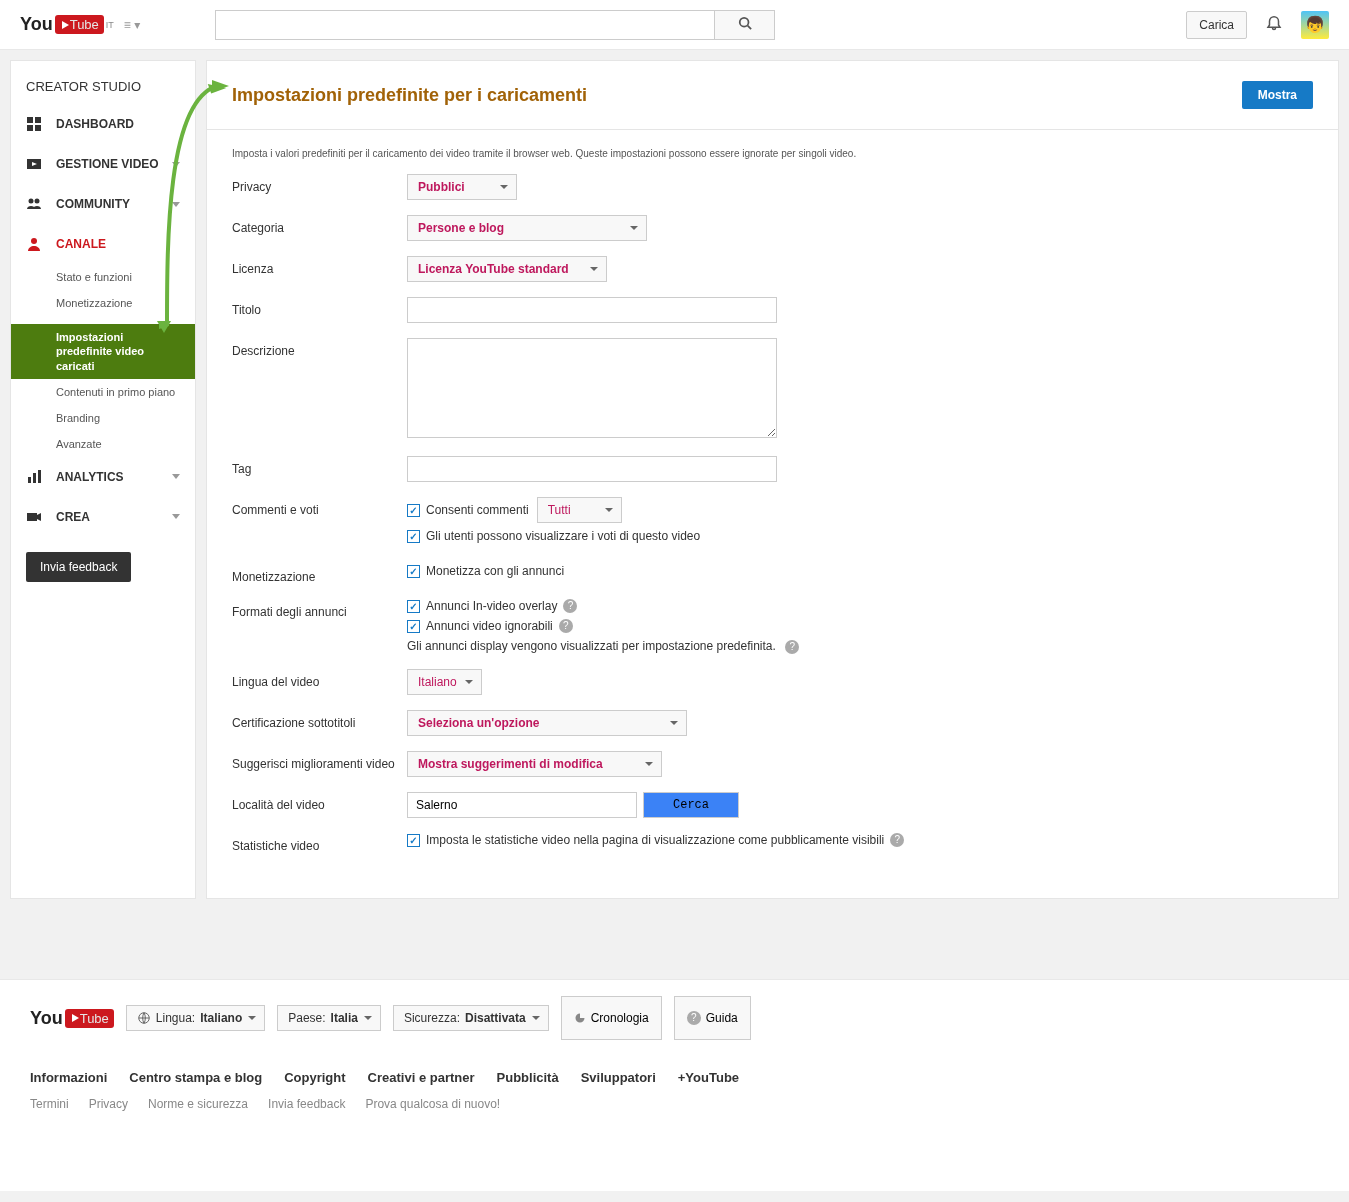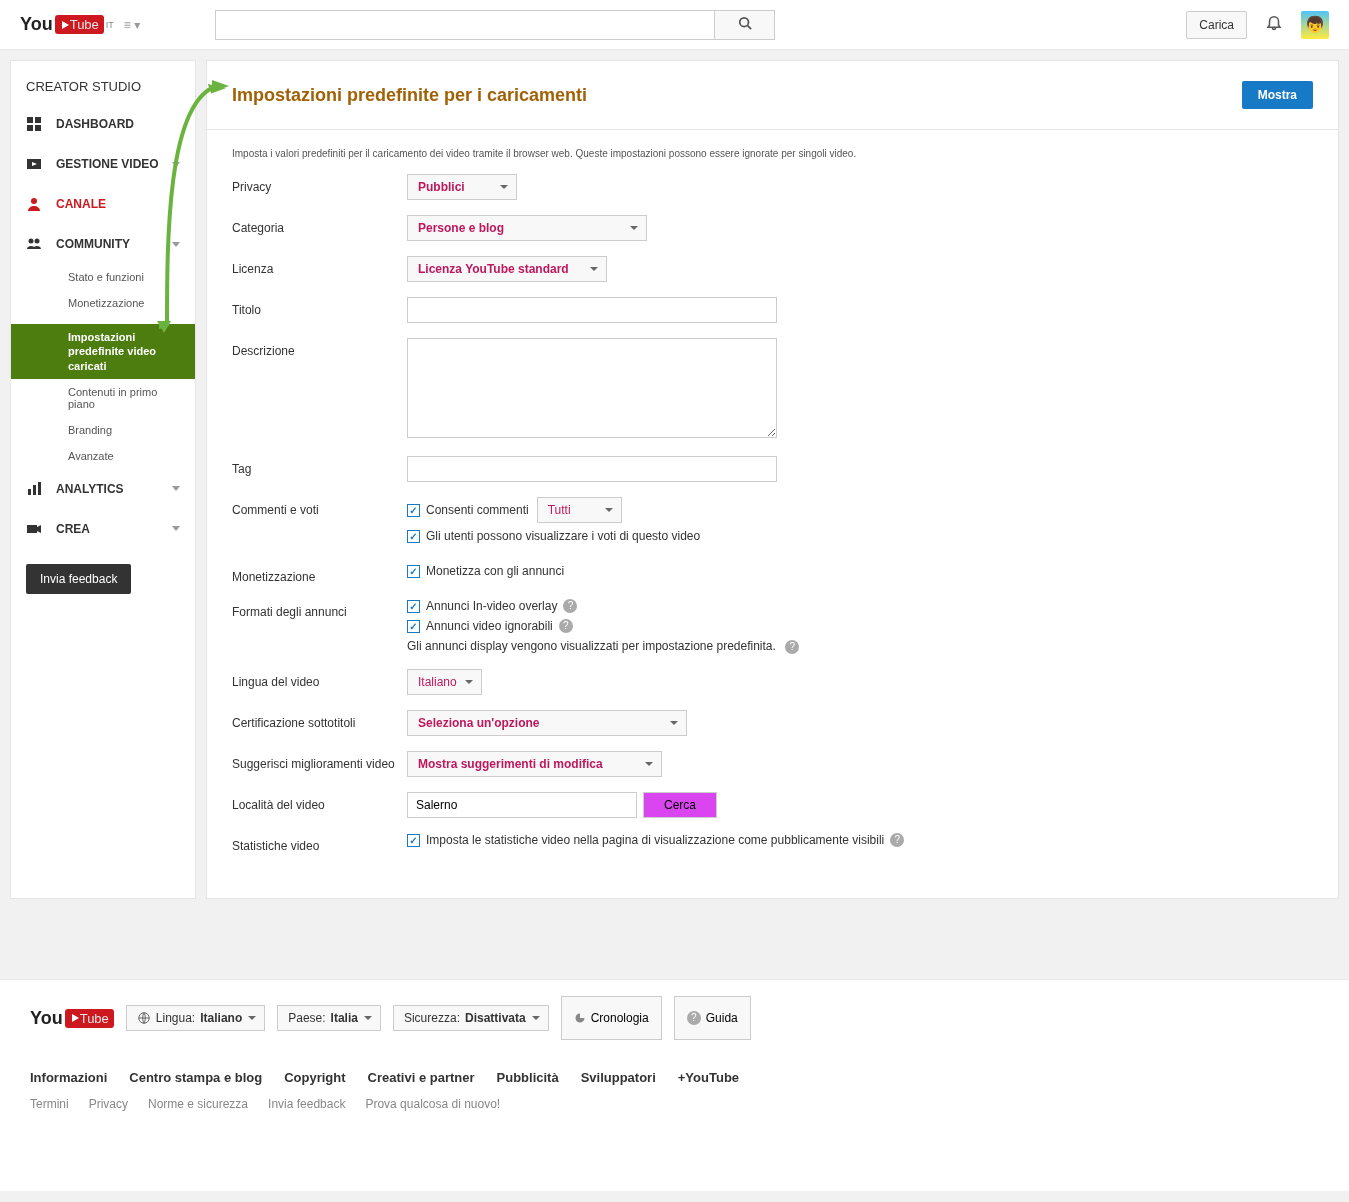--- a/index.html
+++ b/index.html
@@ -117,15 +117,6 @@
         </span>
       <span>GESTIONE VIDEO</span>
     </div>
-    <div class="side-item active">
-      <span class="icon">
-          <svg width="16" height="16" viewBox="0 0 16 16" fill="#cc181e">
-            <circle cx="8" cy="5" r="3"></circle>
-            <path d="M2 15c0-3 3-5 6-5s6 2 6 5z"></path>
-          </svg>
-        </span>
-      <span>CANALE</span>
-    </div>
     <div class="side-item expandable">
       <span class="icon">
           <svg width="16" height="16" viewBox="0 0 16 16" fill="#333">
@@ -135,6 +126,15 @@
           </svg>
         </span>
       <span>COMMUNITY</span>
+    </div>
+    <div class="side-item active">
+      <span class="icon">
+          <svg width="16" height="16" viewBox="0 0 16 16" fill="#cc181e">
+            <circle cx="8" cy="5" r="3"></circle>
+            <path d="M2 15c0-3 3-5 6-5s6 2 6 5z"></path>
+          </svg>
+        </span>
+      <span>CANALE</span>
     </div>
     <div class="sub-items">
       <div class="sub-item">Stato e funzioni</div>

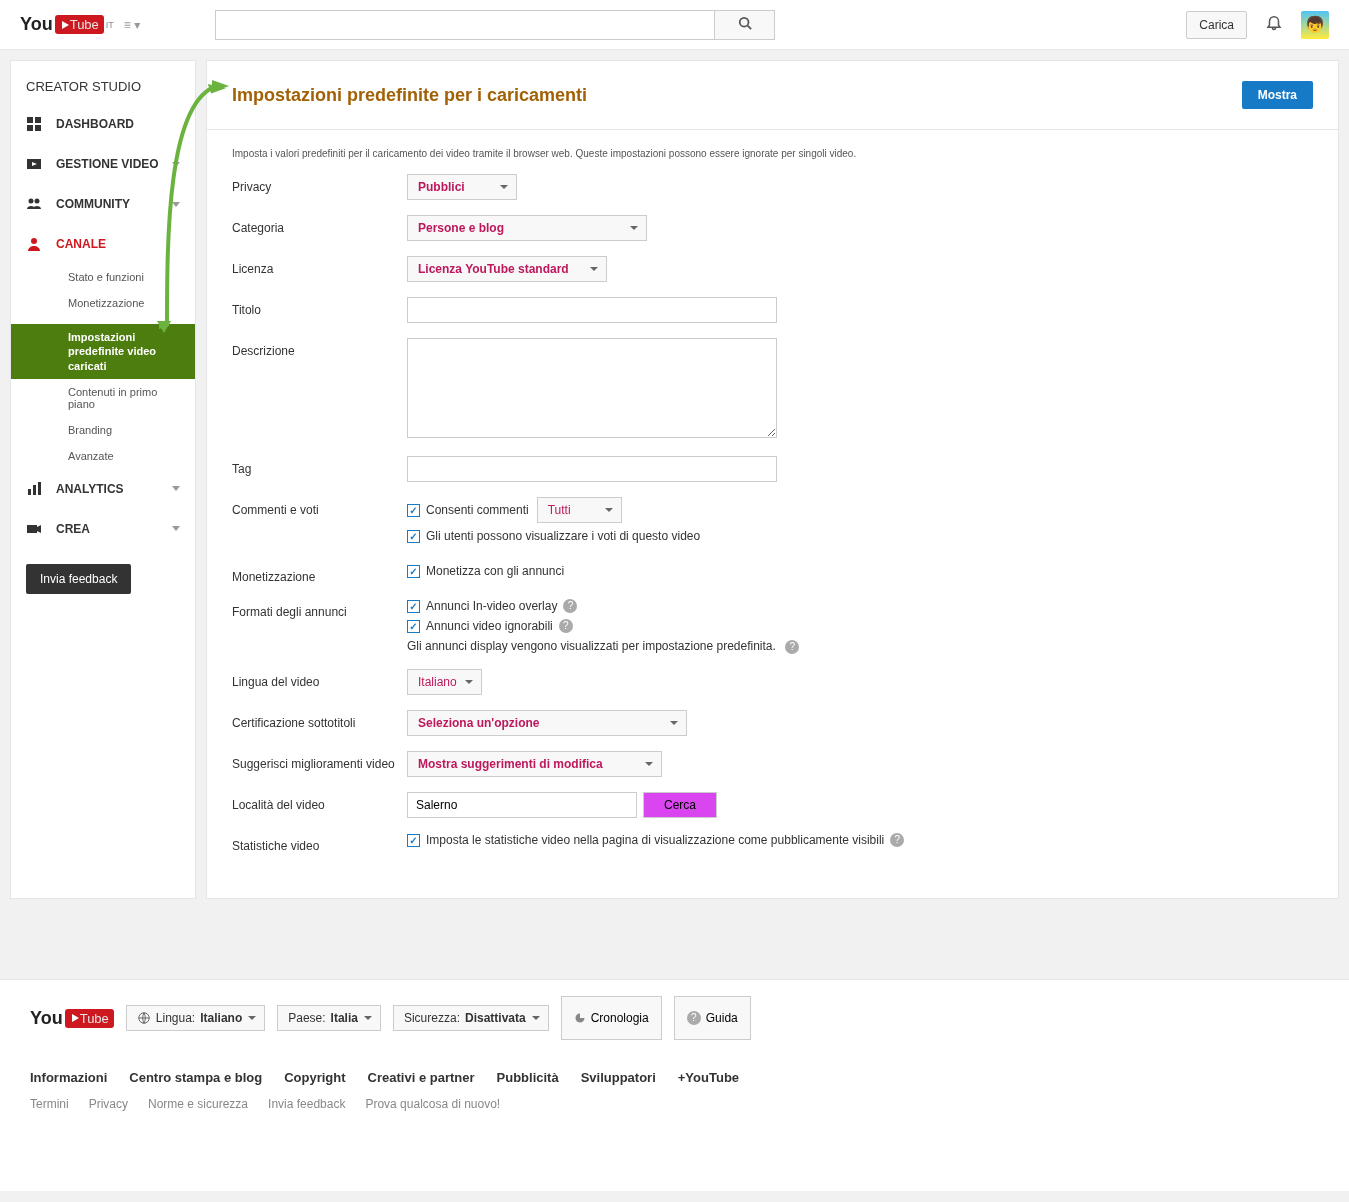--- a/index.html
+++ b/index.html
@@ -25,7 +25,7 @@
 .side-item.expandable::after { content: ""; position: absolute; right: 15px; width: 0; height: 0; border-left: 4px solid transparent; border-right: 4px solid transparent; border-top: 5px solid #999; }
 .side-item.active { color: #cc181e; }
 .sub-items { }
-.sub-item { padding: 7px 15px 7px 57px; font-size: 11px; color: #555; cursor: pointer; }
+.sub-item { padding: 7px 15px 7px 45px; font-size: 11px; color: #555; cursor: pointer; }
 .sub-item.selected { background: #4d7c0f; color: #fff; font-weight: bold; line-height: 1.3; padding-top: 6px; padding-bottom: 6px; margin-top: 8px; }
 .feedback-btn { margin: 15px; background: #333; color: #fff; border: none; padding: 8px 14px; font-size: 12px; cursor: pointer; border-radius: 2px; }
 .main { flex: 1; background: #fff; border: 1px solid #e5e5e5; position: relative; }

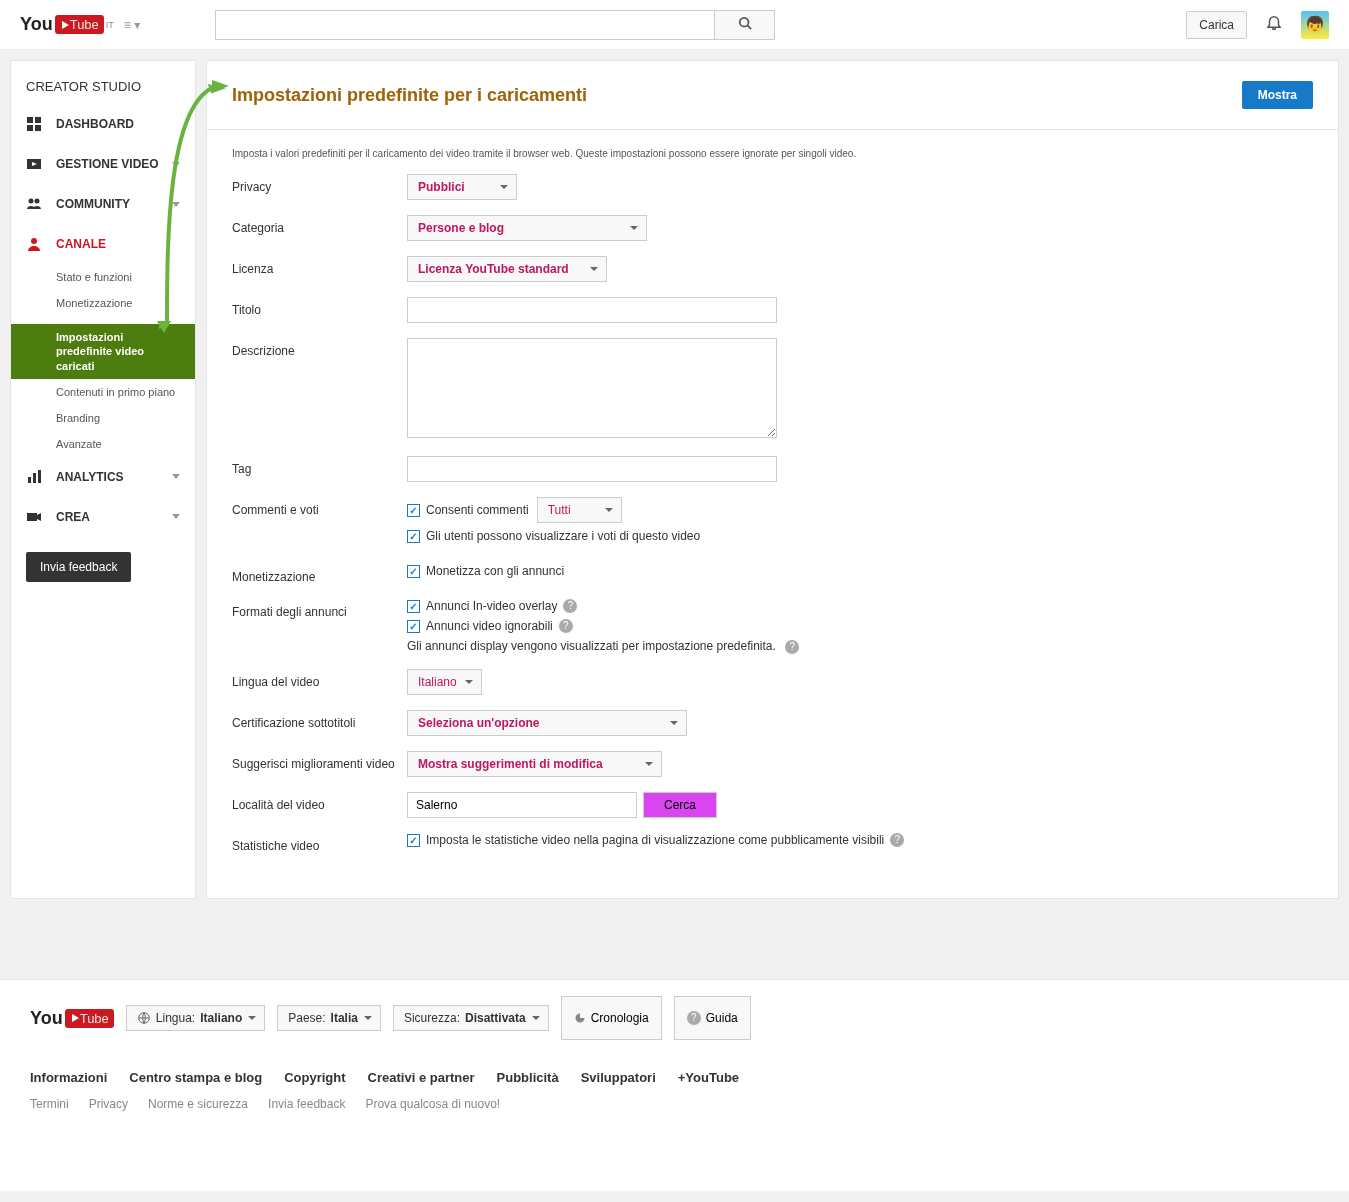--- a/index.html
+++ b/index.html
@@ -46,7 +46,7 @@
 .help-icon { display: inline-block; width: 14px; height: 14px; background: #aaa; color: #fff; border-radius: 50%; font-size: 10px; text-align: center; line-height: 14px; margin-left: 6px; cursor: pointer; }
 .small-note { font-size: 12px; color: #333; margin-top: 4px; }
 .loc-wrap { display: flex; gap: 6px; }
-.cerca-btn { border: 1px solid #ccc; background: #d946ef; padding: 5px 20px; font-size: 12px; cursor: pointer; }
+.cerca-btn { border: 1px solid #ccc; background: #3b82f6; padding: 5px 29px; font-size: 12px; cursor: pointer; font-family: Liberation Mono, monospace; }
 .footer { background: #fff; border-top: 1px solid #e8e8e8; margin-top: 50px; padding: 16px 30px 80px 30px; }
 .foot-row1 { display: flex; align-items: center; gap: 12px; margin-bottom: 30px; }
 .foot-drop { border: 1px solid #ccc; background: #f8f8f8; padding: 5px 22px 5px 10px; font-size: 12px; cursor: pointer; position: relative; display: inline-flex; align-items: center; gap: 5px; }

